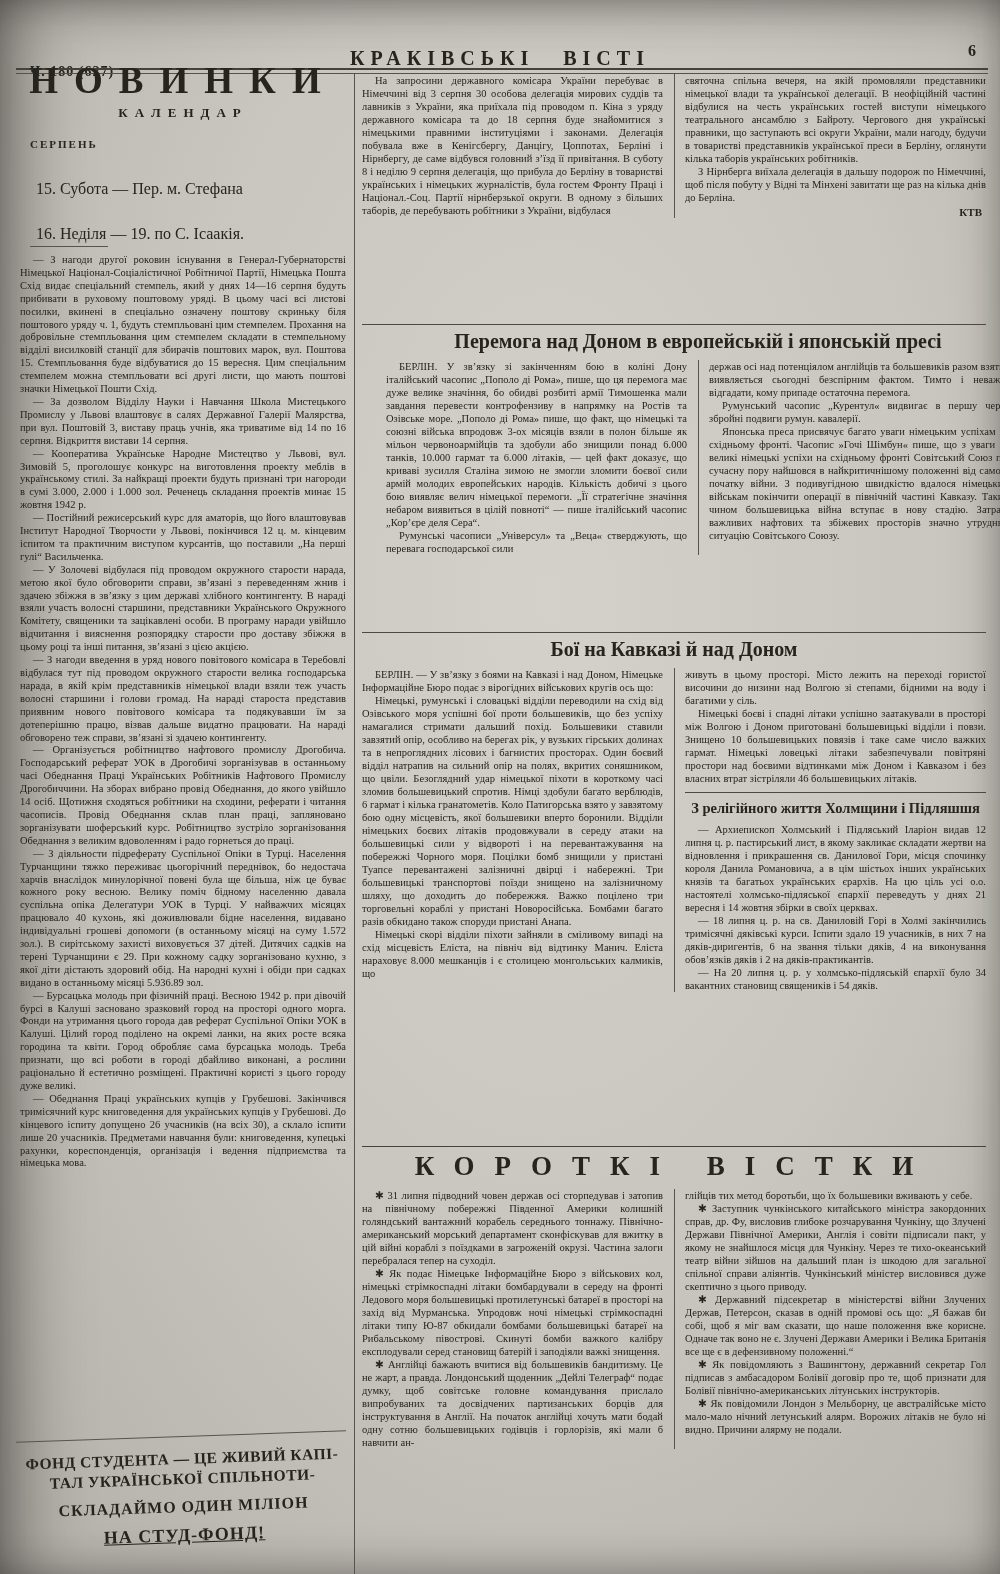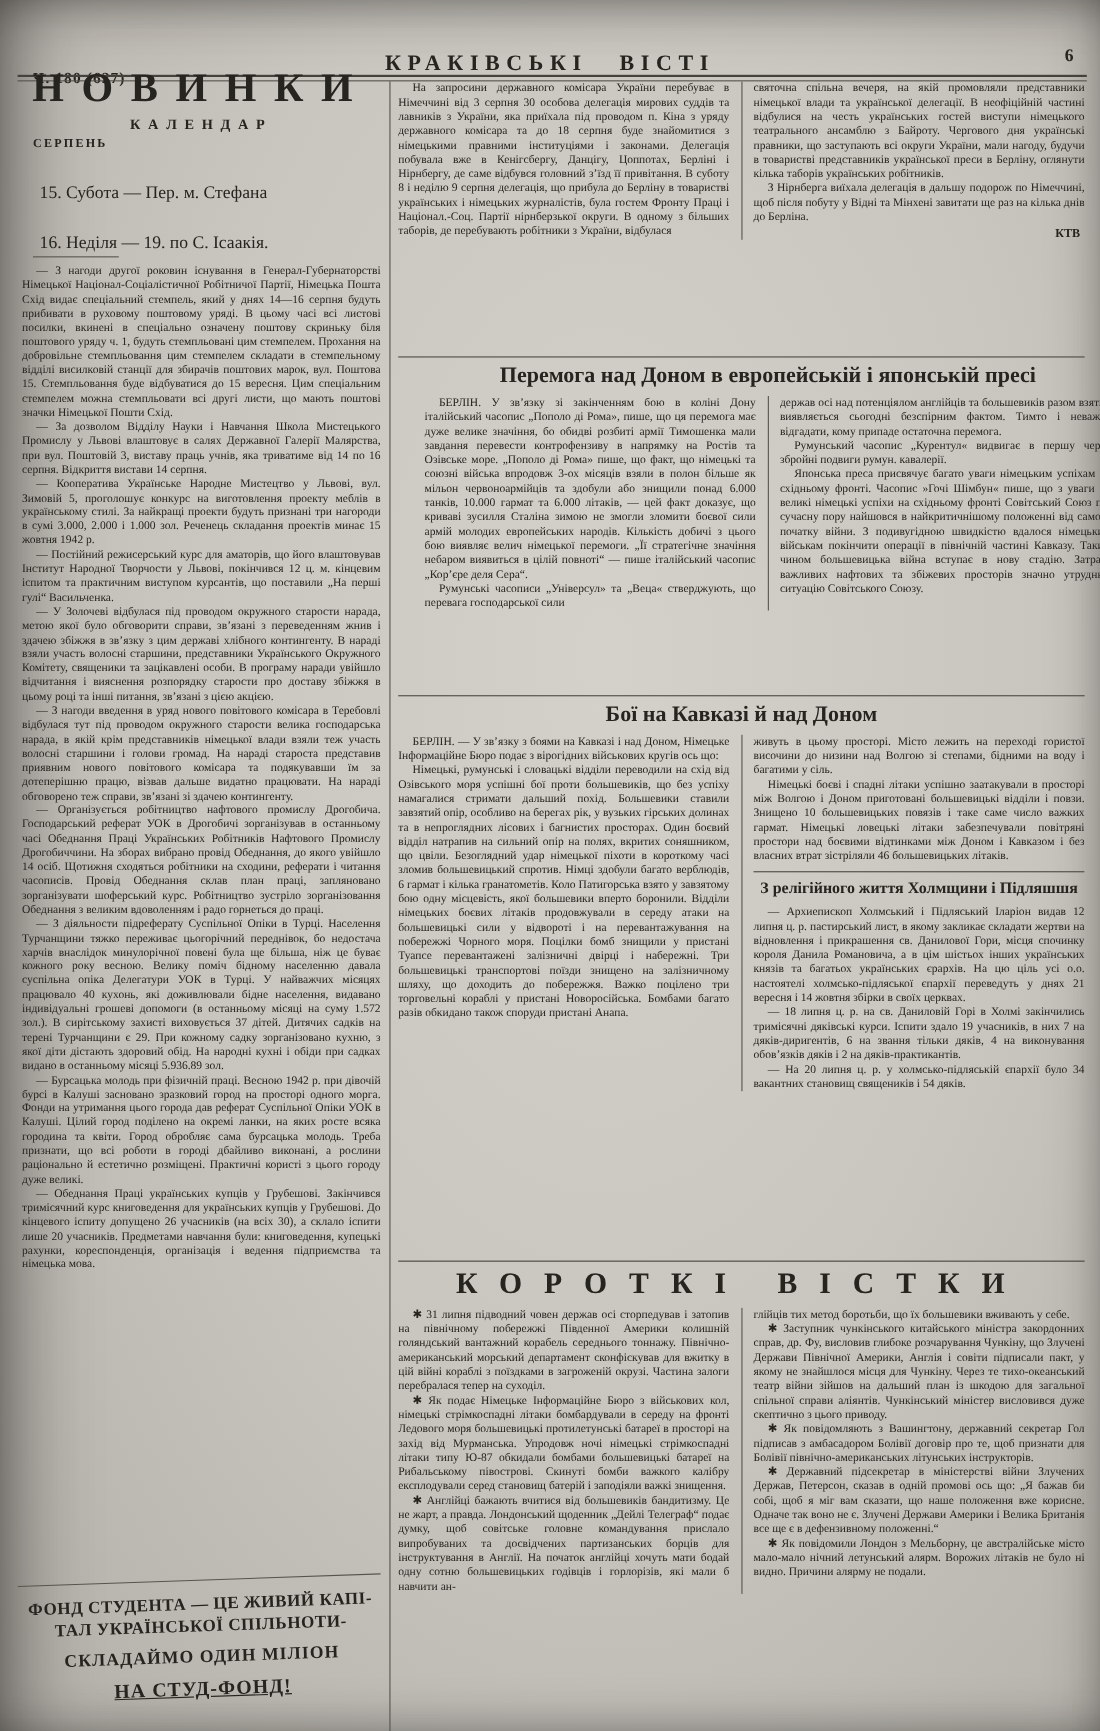--- a/index.html
+++ b/index.html
@@ -21,7 +21,7 @@
   
   .left-col{position:absolute;left:20px;top:60px;width:326px;height:1352px;overflow:hidden;}
   .novynky{margin:2px 0 4px;text-align:center;font-size:37px;font-weight:bold;letter-spacing:16px;line-height:1;}
-  .kalendar{text-align:center;font-weight:bold;font-size:13px;letter-spacing:7px;margin:6px 0 4px;}
+  .kalendar{text-align:center;font-weight:bold;font-size:13px;letter-spacing:7px;margin:6px 0 17px;}
   .month{font-weight:bold;font-size:11px;letter-spacing:2px;margin:2px 0 1px 10px;}
   .cal-entry{font-size:16px;line-height:13px;margin-left:16px;margin-top:32px;}
   .cal-sep{width:78px;border-top:1px solid #57544d;margin:6px 0 7px 10px;}

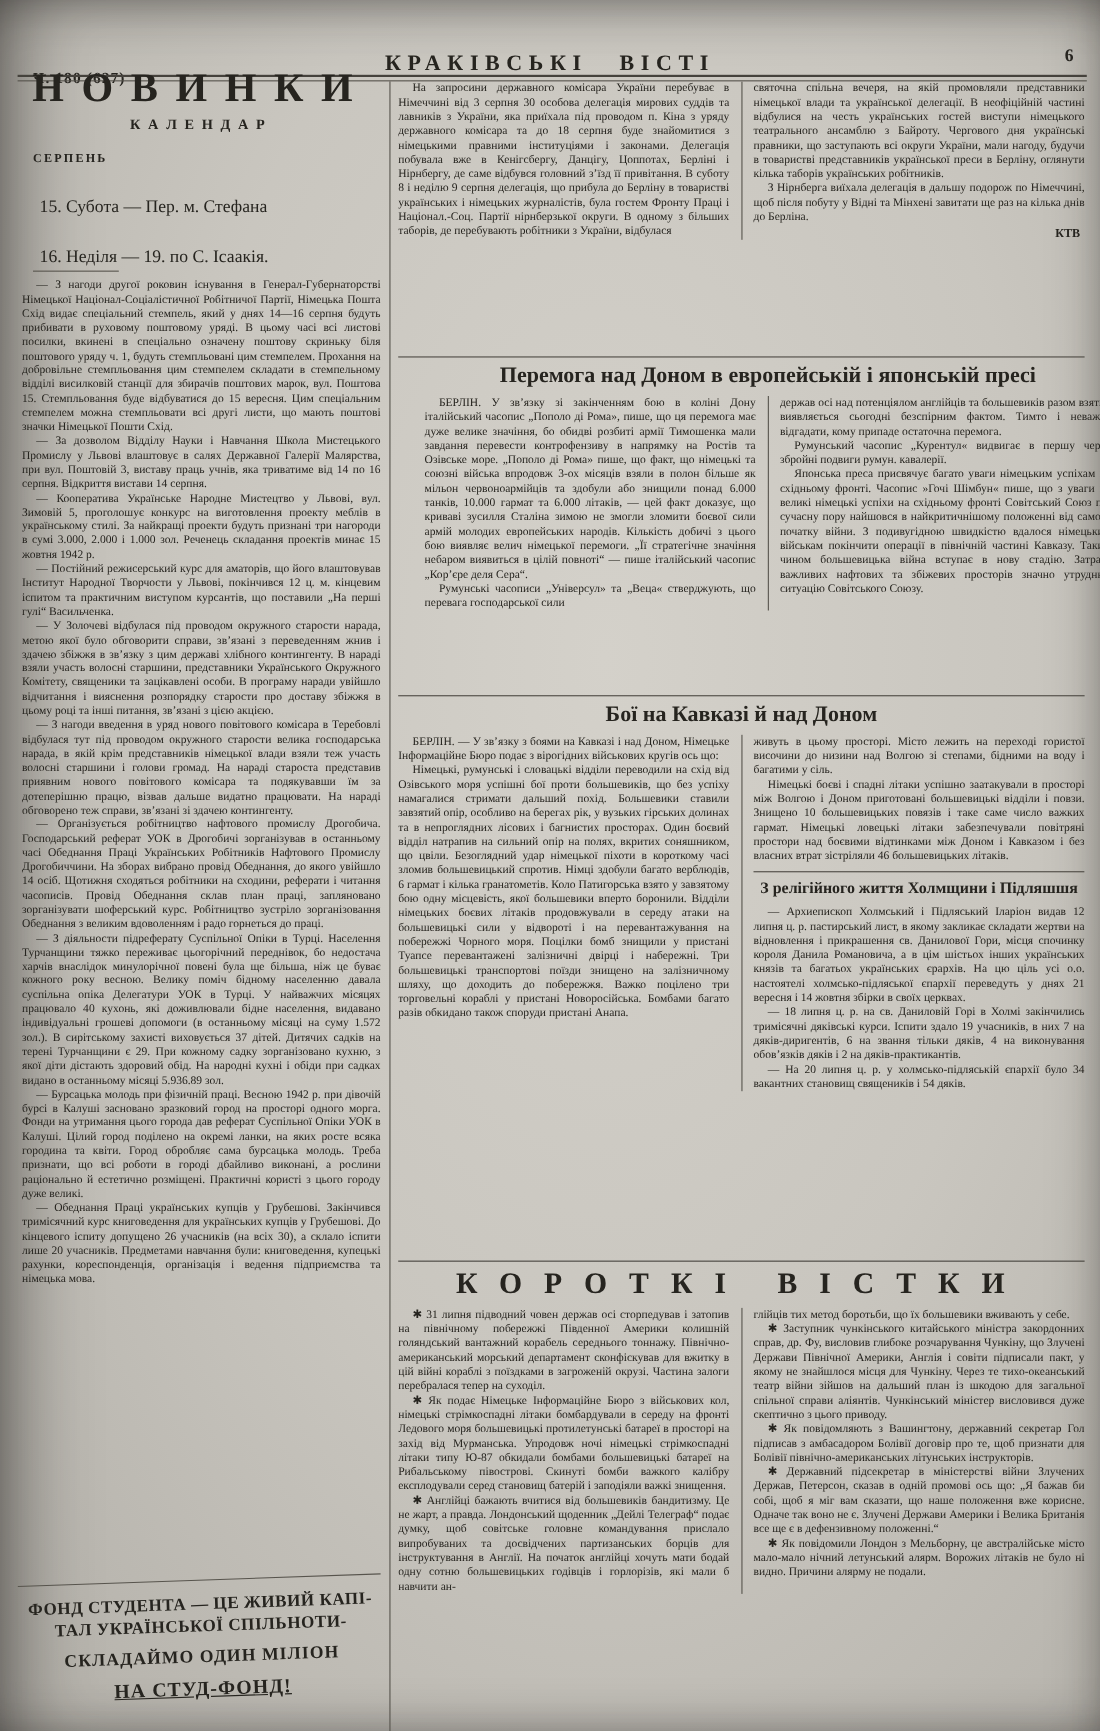--- a/index.html
+++ b/index.html
@@ -136,6 +136,7 @@
       <div class="col col-l">
           <p class="body-p">БЕРЛІН. — У зв’язку з боями на Кавказі і над Доном, Німецьке Інформаційне Бюро подає з вірогідних військових кругів ось що:</p>
           <p class="body-p">Німецькі, румунські і словацькі відділи переводили на схід від Озівського моря успішні бої проти большевиків, що без успіху намагалися стримати дальший похід. Большевики ставили завзятий опір, особливо на берегах рік, у вузьких гірських долинах та в непроглядних лісових і багнистих просторах. Один боєвий відділ натрапив на сильний опір на полях, вкритих соняшником, що цвіли. Безоглядний удар німецької піхоти в короткому часі зломив большевицький спротив. Німці здобули багато верблюдів, 6 гармат і кілька гранатометів. Коло Патигорська взято у завзятому бою одну місцевість, якої большевики вперто боронили. Відділи німецьких боєвих літаків продовжували в середу атаки на большевицькі сили у відвороті і на перевантажування на побережжі Чорного моря. Поцілки бомб знищили у пристані Туапсе перевантажені залізничні двірці і набережні. Три большевицькі транспортові поїзди знищено на залізничному шляху, що доходить до побережжя. Важко поцілено три торговельні кораблі у пристані Новоросійська. Бомбами багато разів обкидано також споруди пристані Анапа.</p>
+          <p class="body-p">Німецькі скорі відділи піхоти зайняли в сміливому випаді на схід місцевість Еліста, на північ від відтинку Манич. Еліста нараховує 8.000 мешканців і є столицею монгольських калмиків, що</p>
         </div>
       <div class="col col-r">
         <div class="cont">

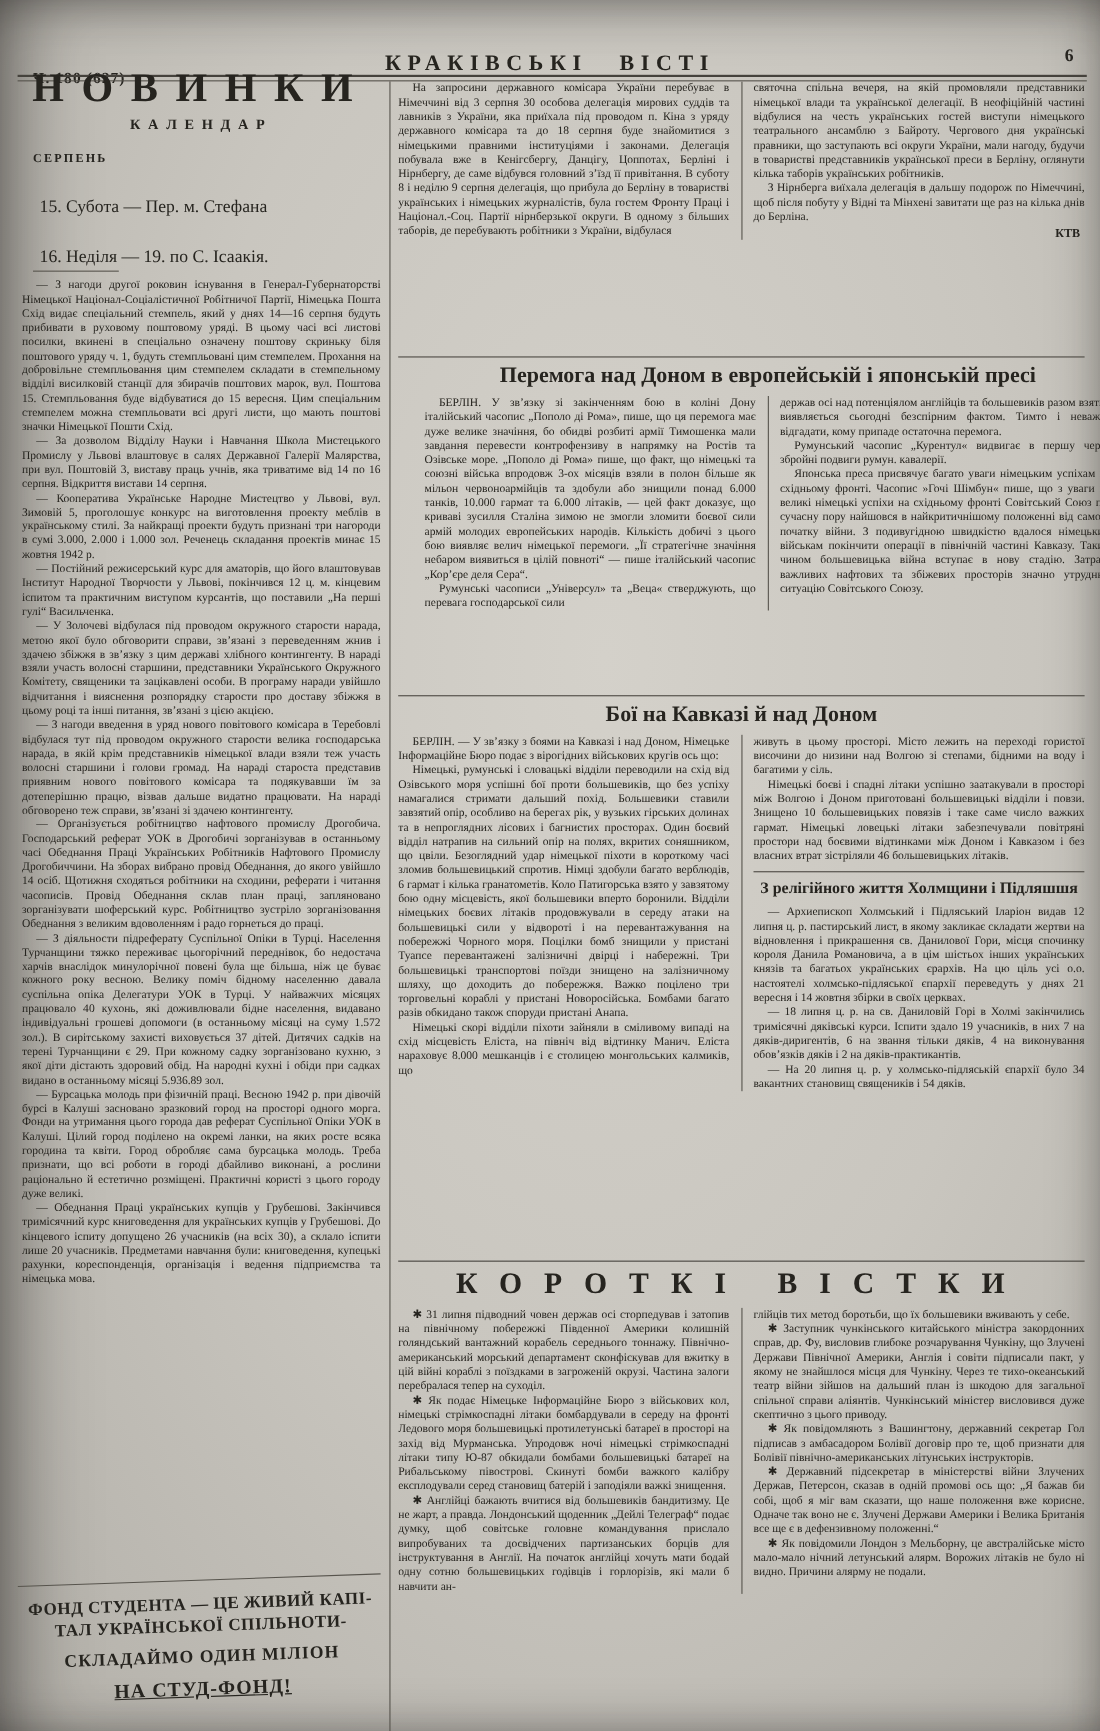--- a/index.html
+++ b/index.html
@@ -165,8 +165,8 @@
       <div class="col col-r cont">
           <p class="body-p">глійців тих метод боротьби, що їх большевики вживають у себе.</p>
           <p class="body-p">✱ Заступник чункінського китайського міністра закордонних справ, др. Фу, висловив глибоке розчарування Чункіну, що Злучені Держави Північної Америки, Англія і совіти підписали пакт, у якому не знайшлося місця для Чункіну. Через те тихо-океанський театр війни зійшов на дальший план із шкодою для загальної спільної справи аліянтів. Чункінський міністер висловився дуже скептично з цього приводу.</p>
+          <p class="body-p">✱ Державний підсекретар в міністерстві війни Злучених Держав, Петерсон, сказав в одній промові ось що: „Я бажав би собі, щоб я міг вам сказати, що наше положення вже корисне. Одначе так воно не є. Злучені Держави Америки і Велика Британія все ще є в дефензивному положенні.“</p>
           <p class="body-p">✱ Як повідомляють з Вашингтону, державний секретар Гол підписав з амбасадором Болівії договір про те, щоб признати для Болівії північно-американських літунських інструкторів.</p>
-          <p class="body-p">✱ Державний підсекретар в міністерстві війни Злучених Держав, Петерсон, сказав в одній промові ось що: „Я бажав би собі, щоб я міг вам сказати, що наше положення вже корисне. Одначе так воно не є. Злучені Держави Америки і Велика Британія все ще є в дефензивному положенні.“</p>
           <p class="body-p">✱ Як повідомили Лондон з Мельборну, це австралійське місто мало-мало нічний летунський алярм. Ворожих літаків не було ні видно. Причини алярму не подали.</p>
         </div>
     </div>

